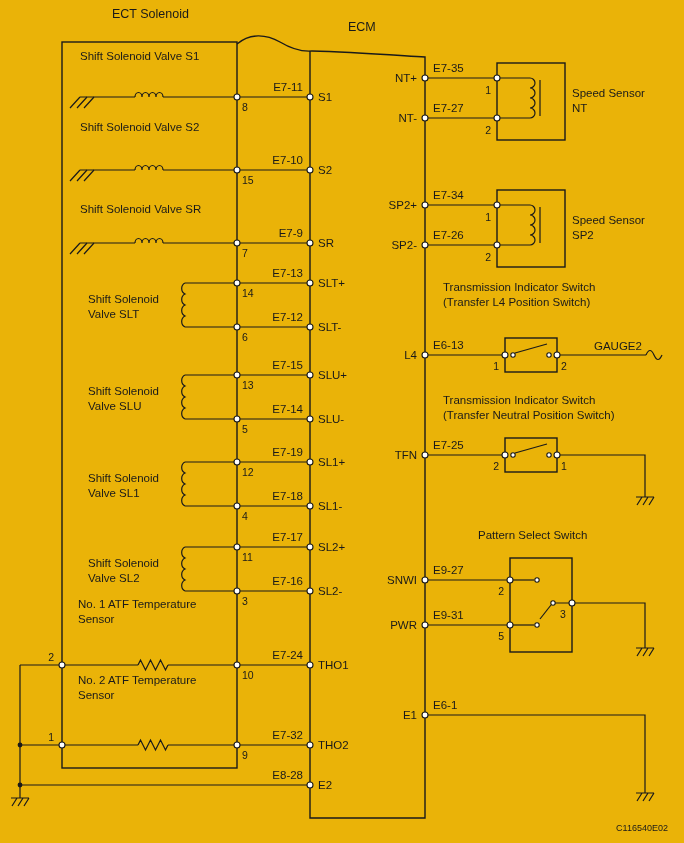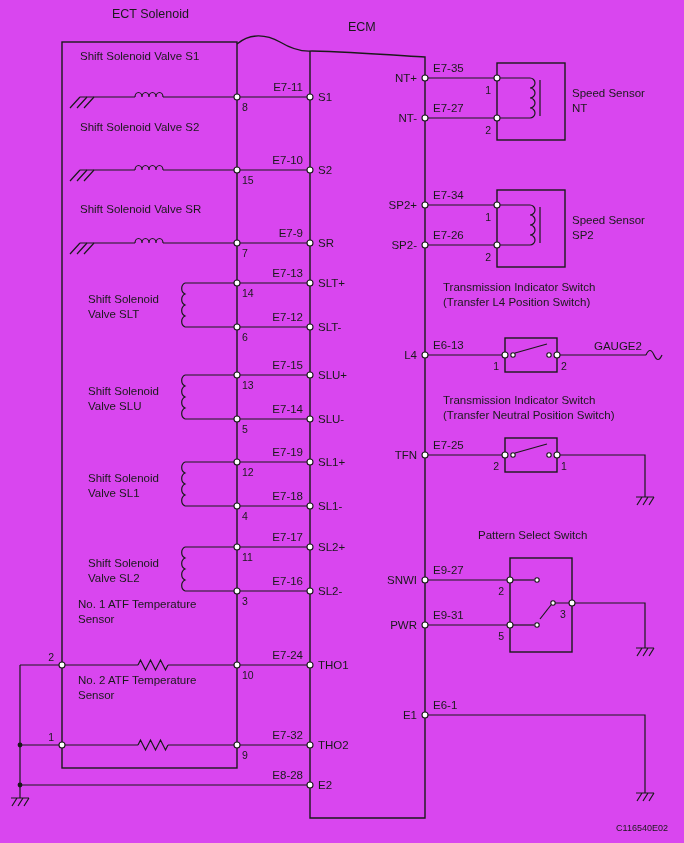--- a/index.html
+++ b/index.html
@@ -3,7 +3,7 @@
 <meta charset="utf-8">
 <style>
   html,body { margin:0; padding:0; background:#ffffff; }
-  .stage { width:684px; height:843px; position:relative; background:#d946ef; }
+  .stage { width:684px; height:843px; position:relative; background:#eab308; }
   svg { display:block; }
   .w   { stroke:#1a1a1a; stroke-width:1.2; fill:none; }
   .box { stroke:#1a1a1a; stroke-width:1.4; fill:none; }

